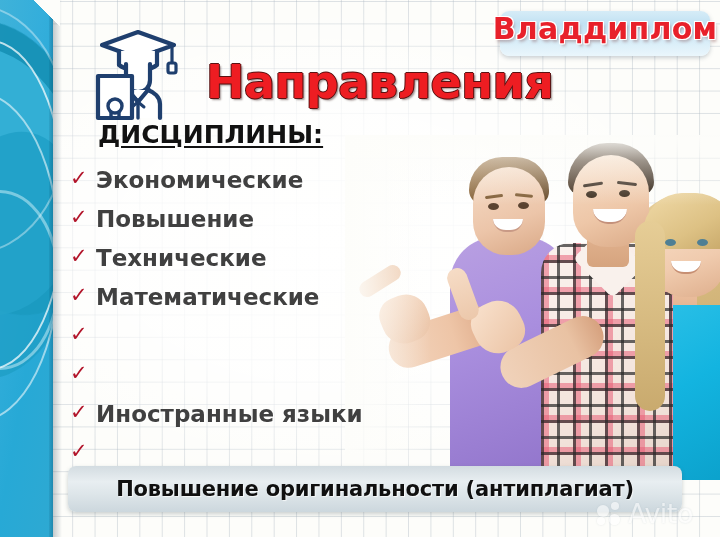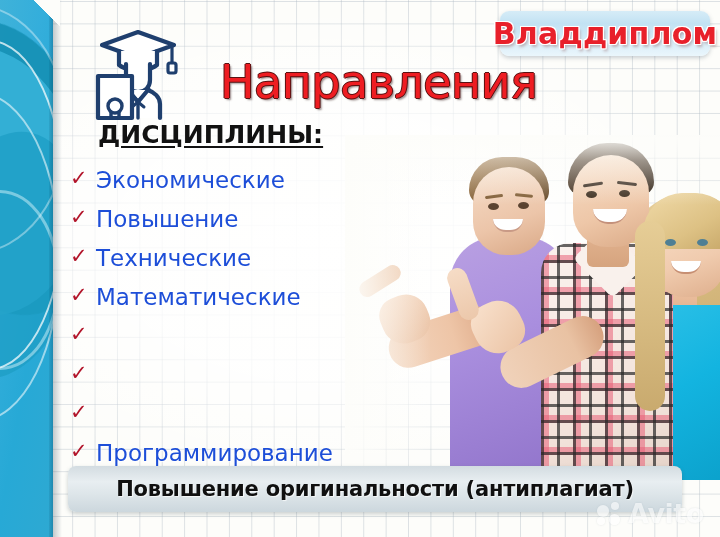--- a/index.html
+++ b/index.html
@@ -101,7 +101,7 @@
     border-radius: 9px;
     background: linear-gradient(to bottom, #d6ecf7 0%, #c2e2f3 28%, #cfe9f6 52%, #eaf6fc 100%);
     box-shadow: 0 2px 4px rgba(80,100,115,0.30);
-    display: flex; align-items: center; justify-content: center;
+    display: flex; align-items: flex-start; justify-content: center;
   }
   .brand-text {
     font-family: "DejaVu Sans", sans-serif;

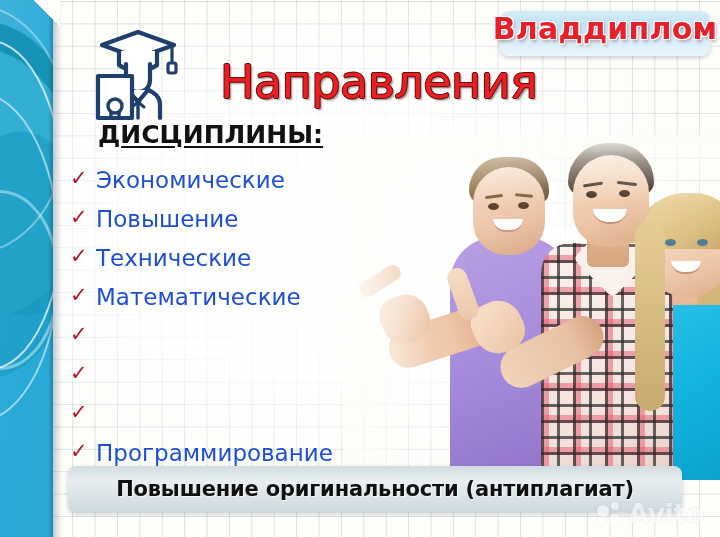--- a/index.html
+++ b/index.html
@@ -118,9 +118,9 @@
 
   
   .title {
-    position: absolute; left: 220px; top: 57px;
-    font-family: "DejaVu Sans", sans-serif;
-    font-weight: normal;
+    position: absolute; left: 206px; top: 57px;
+    font-family: "DejaVu Sans", sans-serif;
+    font-weight: bold;
     font-size: 46px;
     line-height: 50px;
     color: #ee1d22;

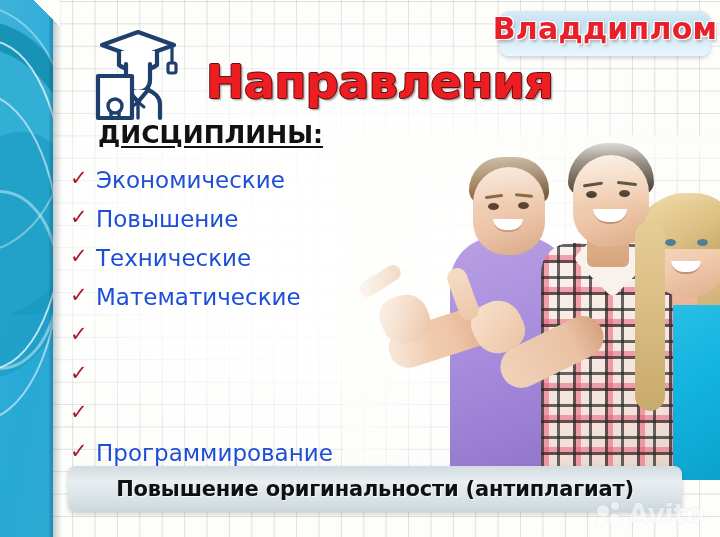--- a/index.html
+++ b/index.html
@@ -331,9 +331,9 @@
   }
   .item-label {
     font-family: "DejaVu Sans", sans-serif;
-    font-weight: normal;
+    font-weight: bold;
     font-size: 23px;
-    color: #1d4ed8;
+    color: #404040;
     white-space: nowrap;
     text-shadow: 1px 1px 1px rgba(255,255,255,.85);
   }

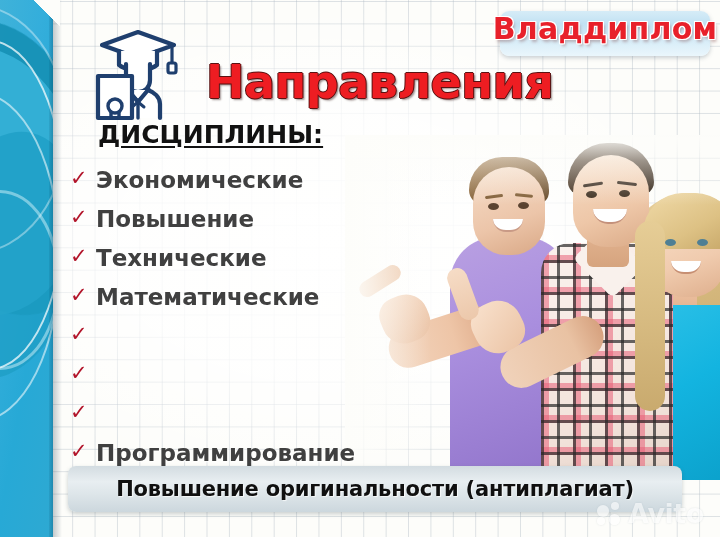--- a/index.html
+++ b/index.html
@@ -500,6 +500,7 @@
     </div>
     <div class="list-item">
       <span class="check">✓</span>
+      <span class="item-label">Иностранные языки</span>
     </div>
     <div class="list-item">
       <span class="check">✓</span>

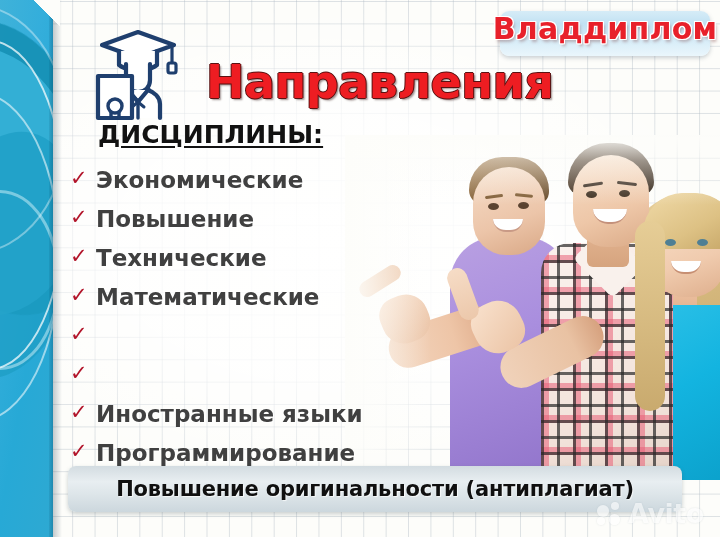--- a/index.html
+++ b/index.html
@@ -504,7 +504,6 @@
     </div>
     <div class="list-item">
       <span class="check">✓</span>
-      <span class="item-label">Программирование</span>
     </div>
   </div>
 

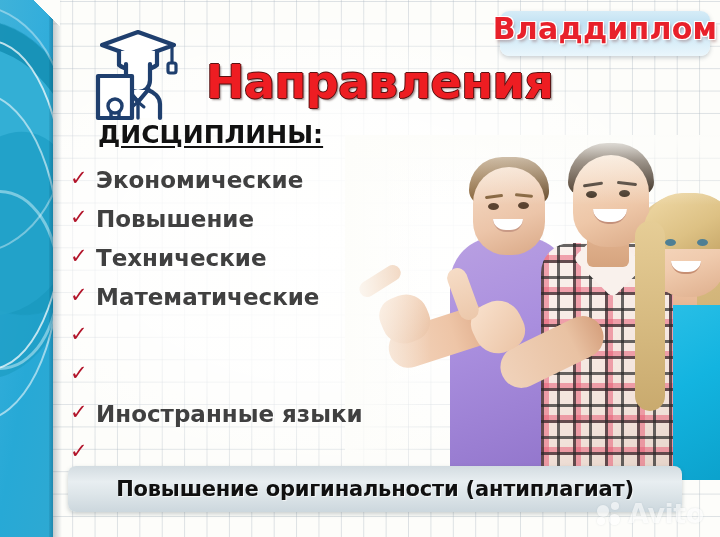--- a/index.html
+++ b/index.html
@@ -376,7 +376,7 @@
   .wm-d4 { left: 13px; top: 12px; width: 11px; height: 11px; }
   .wm-text {
     font-family: "DejaVu Sans", sans-serif;
-    font-weight: bold;
+    font-weight: normal;
     font-size: 27px;
     color: rgba(255,255,255,0.93);
     letter-spacing: -0.5px;

